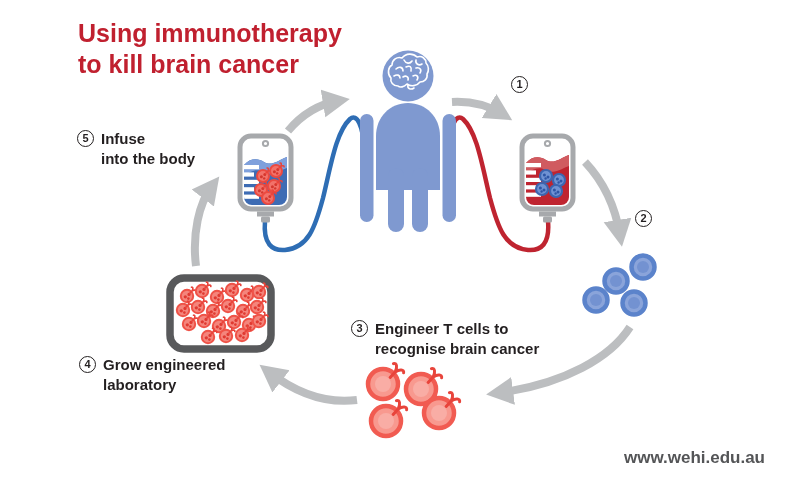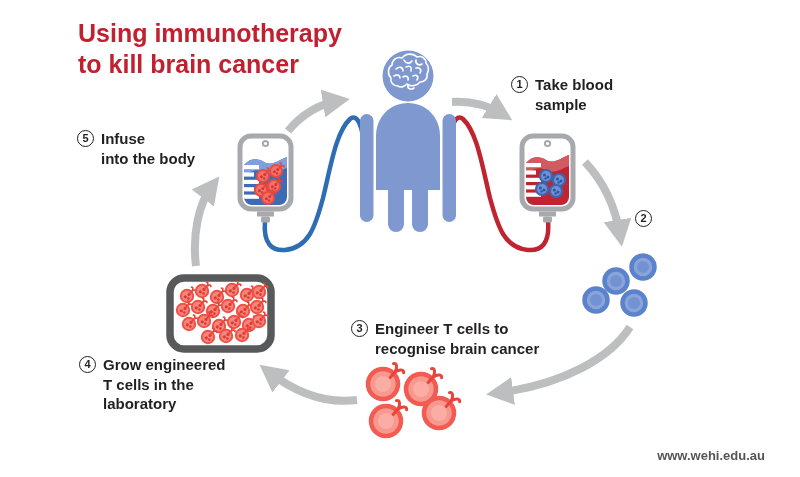--- a/index.html
+++ b/index.html
@@ -197,10 +197,6 @@
 
 <div class="step" id="step1">
   <span class="num">1</span>
-  <div>
-    <div>Take blood</div>
-    <div>sample</div>
-  </div>
 </div>
 
 <div class="step" id="step2">

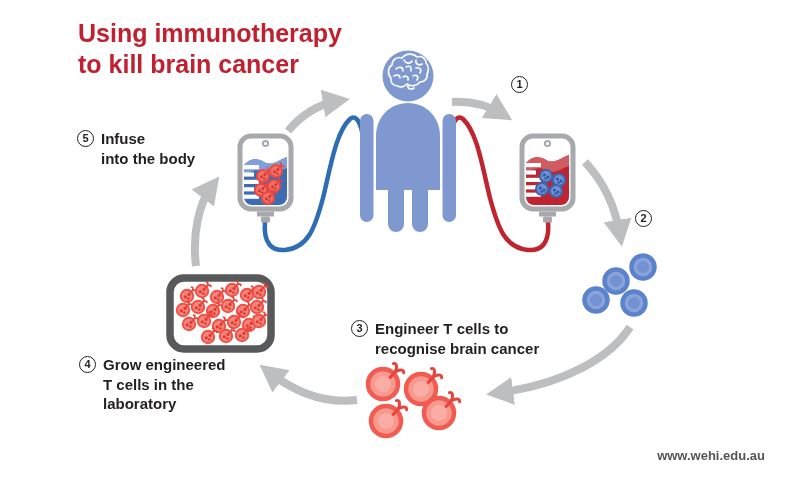--- a/index.html
+++ b/index.html
@@ -215,7 +215,6 @@
   <span class="num">4</span>
   <div>
     <div>Grow engineered</div>
-    <div>T cells in the</div>
     <div>laboratory</div>
   </div>
 </div>

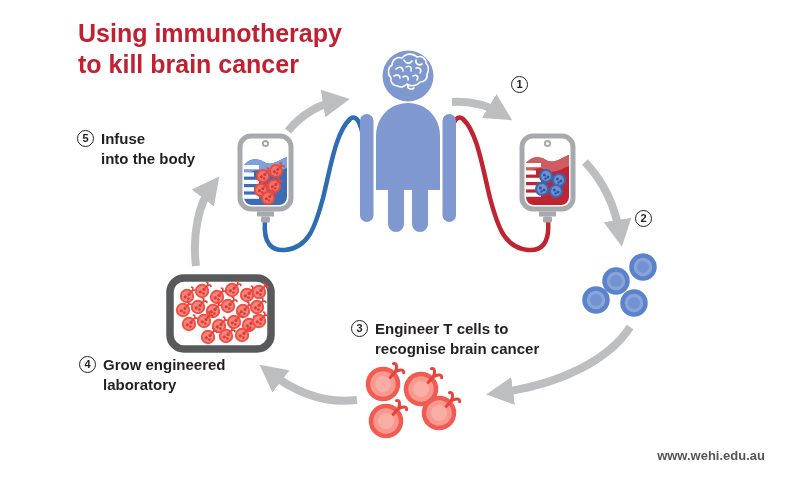--- a/index.html
+++ b/index.html
@@ -18,7 +18,7 @@
   #step3{left:351px;top:319px;}
   #step4{left:79px;top:355px;}
   #step5{left:77px;top:129px;}
-  .footer{right:35px;top:448px;font-size:13px;font-weight:700;color:#545557;}
+  .footer{right:35px;top:448px;font-size:17px;font-weight:700;color:#545557;}
 </style>
 </head>
 <body>

